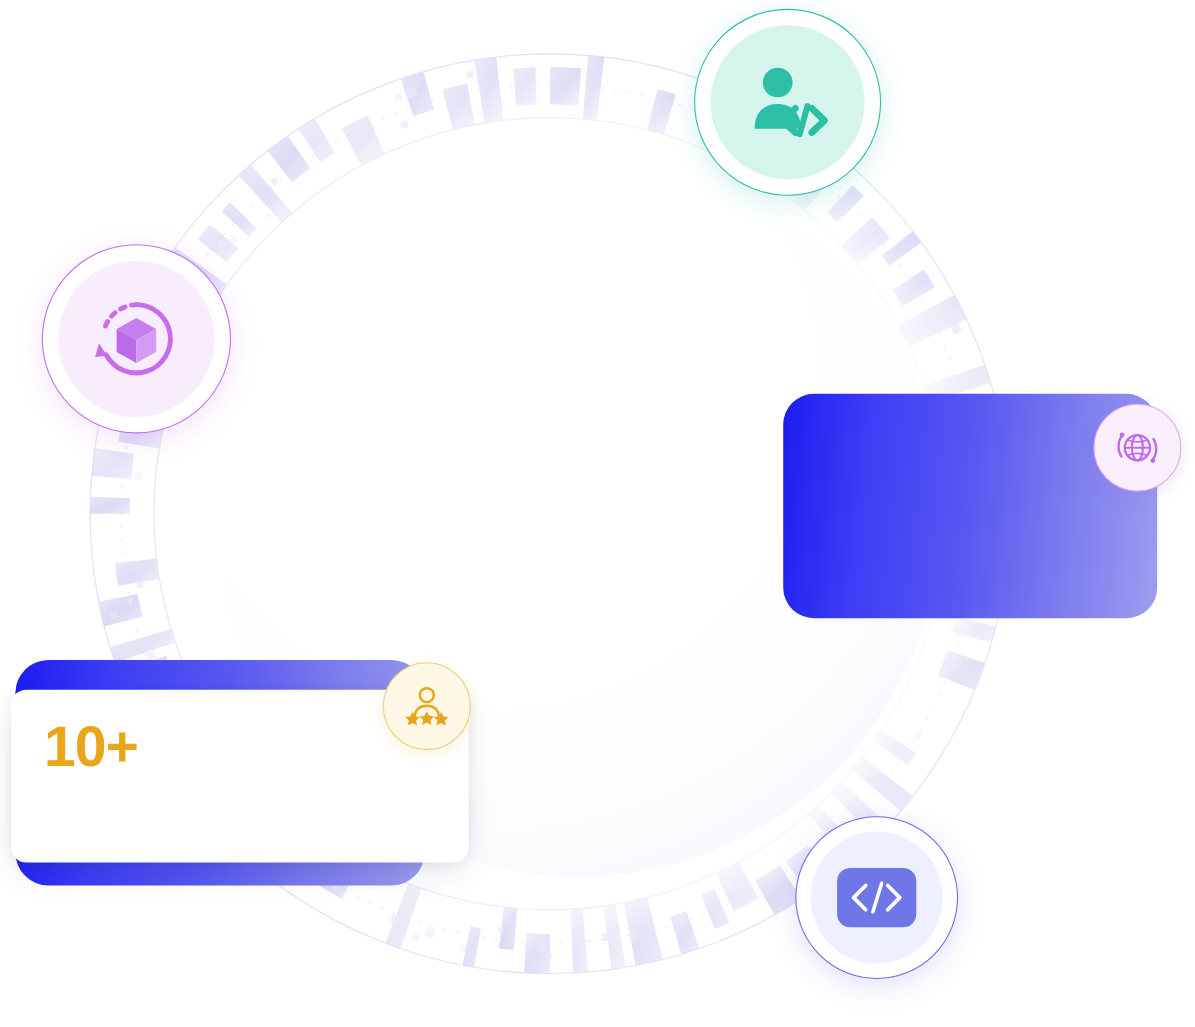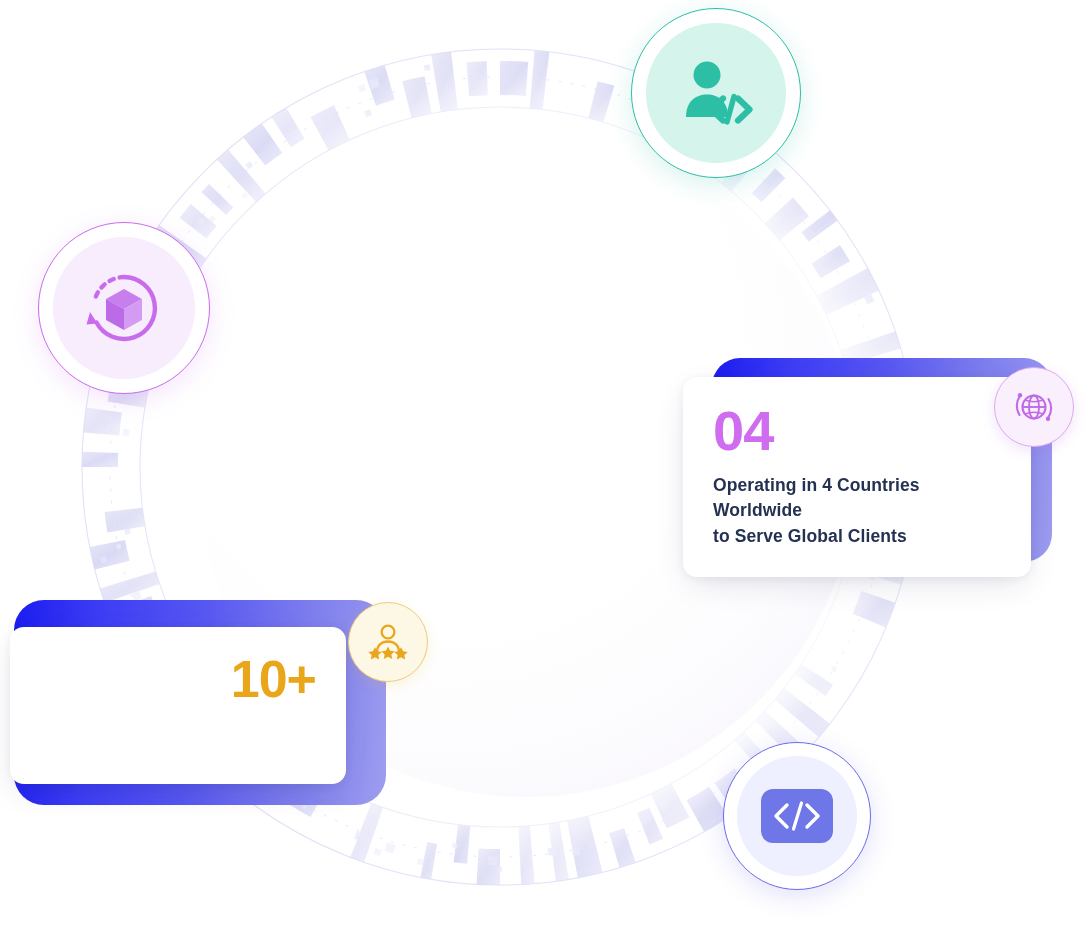--- a/index.html
+++ b/index.html
@@ -494,13 +494,6 @@
   <div class="blue-stack" id="stack-04"></div>
   <div class="blue-stack" id="stack-10"></div>
 
-  <div class="stat-card" id="card-04">
-    <div class="stat-number">04</div>
-    <div class="stat-text">
-      <span>Operating in 4 Countries Worldwide</span><br>
-      <span>to Serve Global Clients</span>
-    </div>
-  </div>
 
   <div class="stat-card" id="card-10">
     <div class="stat-number">10+</div>

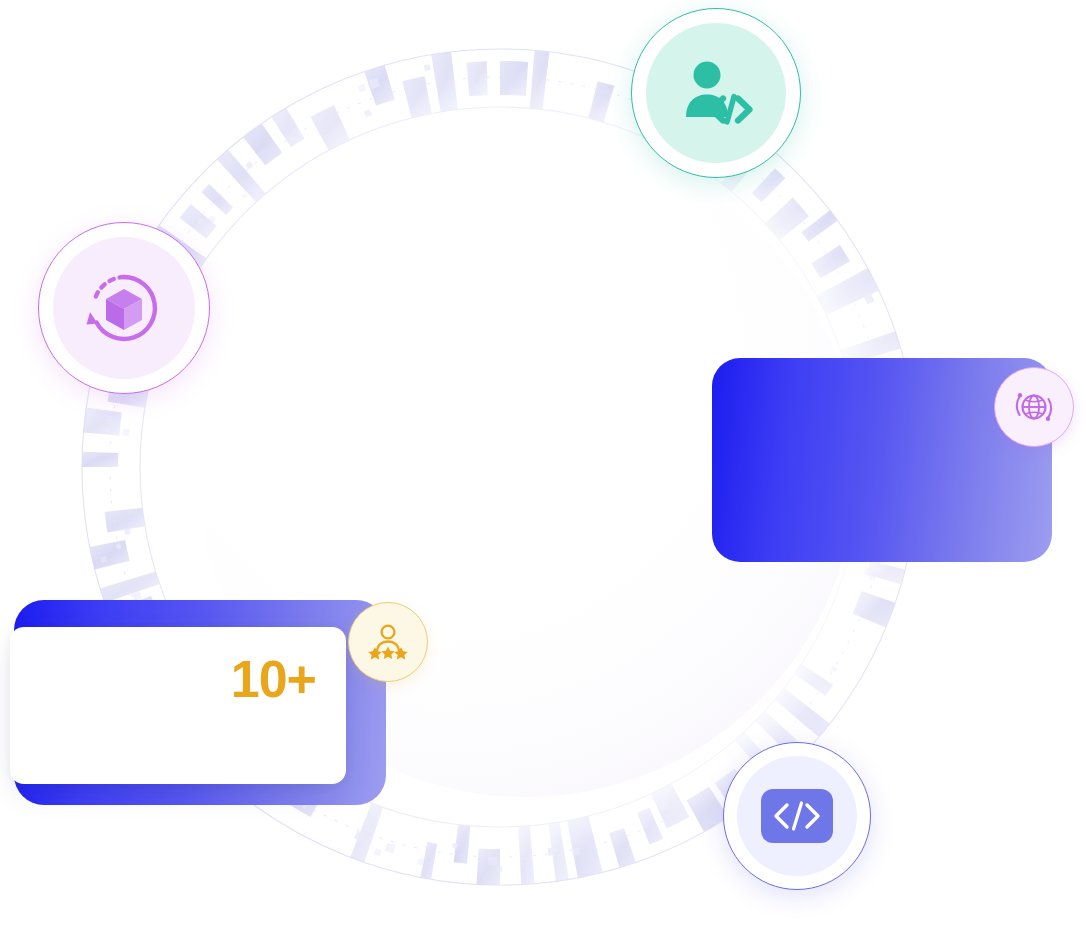--- a/index.html
+++ b/index.html
@@ -102,9 +102,8 @@
   #card-10 {
     left: 10px;
     top: 627px;
-    width: 336px;
+    width: 416px;
     min-height: 157px;
-    text-align: right;
   }
   #card-10 .stat-number { color: #eaa61b; font-size: 52px; }
 

